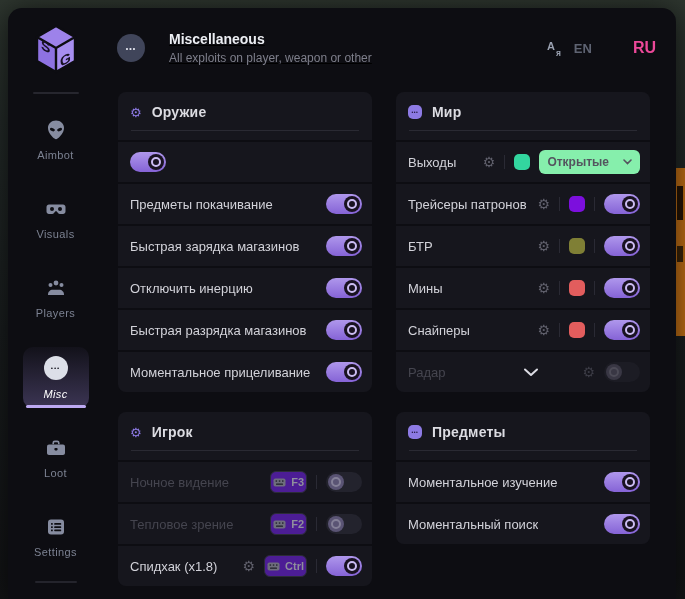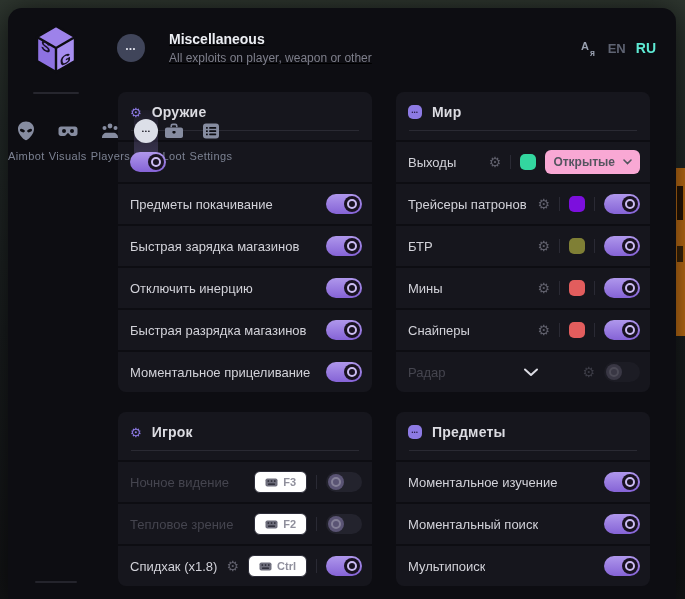--- a/index.html
+++ b/index.html
@@ -55,7 +55,7 @@
   .subtitle{font-size:12px;color:#7e7f8b;margin-top:4px;}
   .lang{margin-left:auto;display:flex;align-items:center;gap:10px;padding-right:4px;}
   .lang-en{color:#5e6372;font-size:13px;font-weight:bold;cursor:pointer;}
-  .lang-ru{color:#5eead4;font-size:14px;font-weight:bold;cursor:pointer;}
+  .lang-ru{color:#ec4899;font-size:16px;font-weight:bold;cursor:pointer;margin-left:31px;}
 
   
   .content{display:flex;gap:24px;padding:4px 26px 0 15px;}

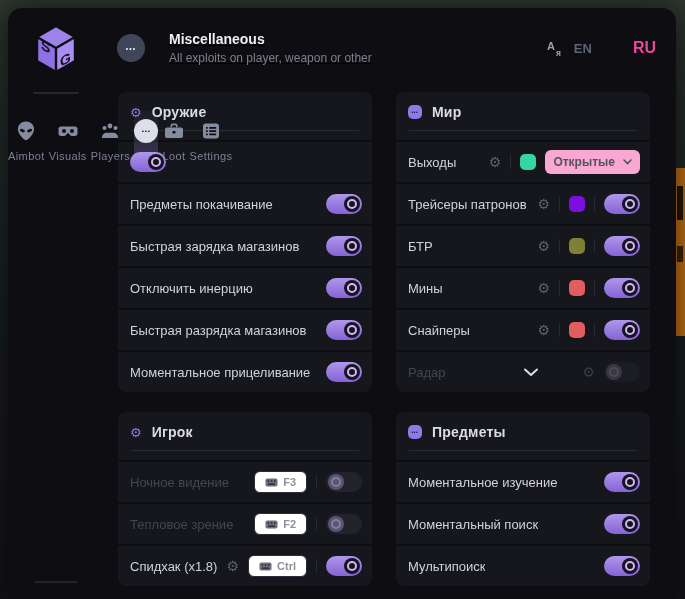--- a/index.html
+++ b/index.html
@@ -26,7 +26,7 @@
   .sidebar{width:95px;flex:none;display:flex;flex-direction:column;align-items:center;padding-top:14px;position:relative;}
   .logo{margin:2px 0 6px;}
   .sb-divider{width:46px;height:2px;border-radius:2px;background:#26262e;margin:8px 0 16px;}
-  .nav{display:flex;flex-direction:row;align-items:center;gap:4px;width:100%;}
+  .nav{display:flex;flex-direction:column;align-items:center;gap:20px;width:100%;}
   .nav-item{
     width:66px;padding:9px 0 8px;display:flex;flex-direction:column;align-items:center;gap:8px;
     border-radius:10px;color:#7c8292;font-size:11px;letter-spacing:.4px;cursor:pointer;position:relative;

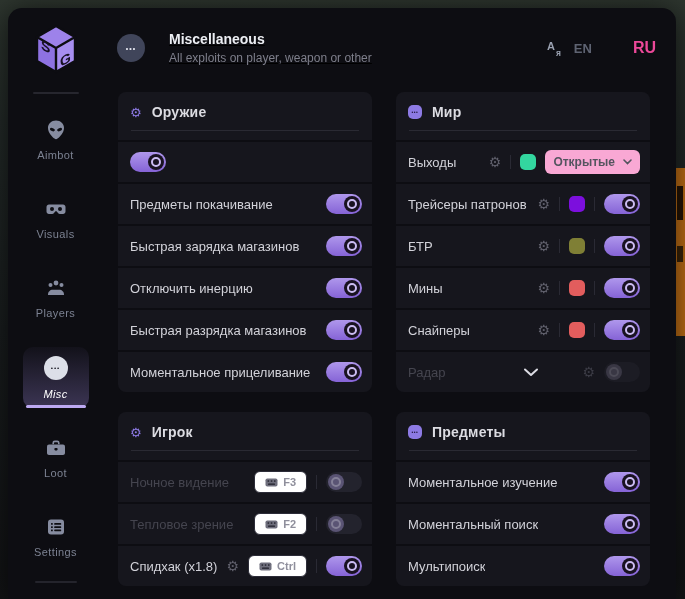--- a/index.html
+++ b/index.html
@@ -79,8 +79,8 @@
   .vdiv{width:1px;height:14px;background:#2a2a34;flex:none;}
   .sw{width:16px;height:16px;border-radius:5px;flex:none;cursor:pointer;}
 
-  .dd{height:24px;min-width:70px;background:#f9a8d4;border-radius:6px;cursor:pointer;flex:none;
-    display:flex;align-items:center;gap:8px;padding:0 8px;color:#54545f;font-size:12px;font-weight:bold;}
+  .dd{height:24px;min-width:70px;background:#86efac;border-radius:6px;cursor:pointer;flex:none;
+    display:flex;align-items:center;gap:14px;padding:0 8px;color:#54545f;font-size:12px;font-weight:bold;}
   .dd svg{flex:none;}
 
   .hk{height:20px;padding:0 10px;background:#ffffff;border:1px solid #2c2c38;border-radius:6px;flex:none;

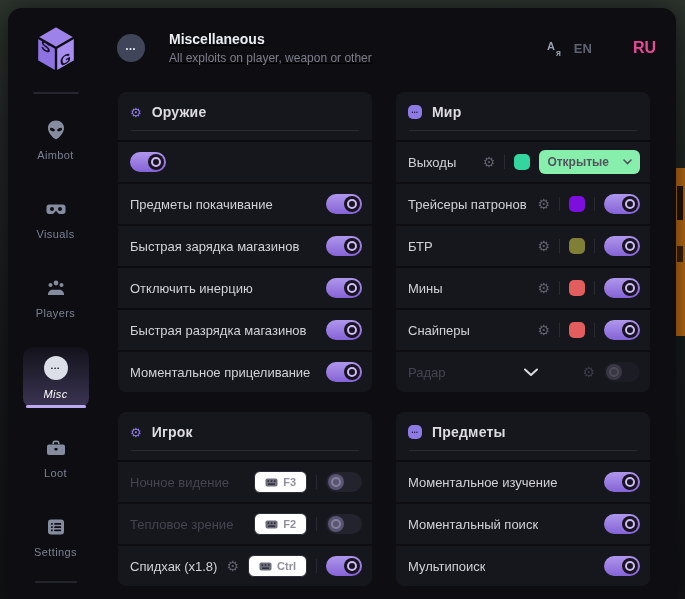--- a/index.html
+++ b/index.html
@@ -83,7 +83,7 @@
     display:flex;align-items:center;gap:14px;padding:0 8px;color:#54545f;font-size:12px;font-weight:bold;}
   .dd svg{flex:none;}
 
-  .hk{height:20px;padding:0 10px;background:#ffffff;border:1px solid #2c2c38;border-radius:6px;flex:none;
+  .hk{height:20px;padding:0 2px;background:#4c1d95;border:1px solid #2c2c38;border-radius:6px;flex:none;
     display:flex;align-items:center;gap:5px;color:#8f8f9c;font-size:11px;font-weight:bold;cursor:pointer;}
 
   .toggle{width:36px;height:20px;border-radius:10px;position:relative;flex:none;cursor:pointer;}

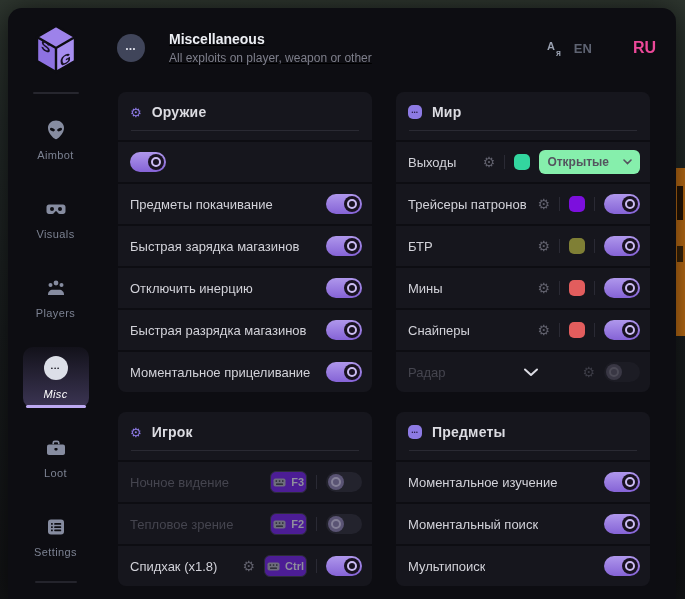--- a/index.html
+++ b/index.html
@@ -409,12 +409,6 @@
                 <span class="knob"></span>
               </span>
           </div>
-          <div class="row">
-            <span class="label">Мультипоиск</span>
-            <span class="toggle on">
-                <span class="knob"></span>
-              </span>
-          </div>
         </section>
       </div>
 

